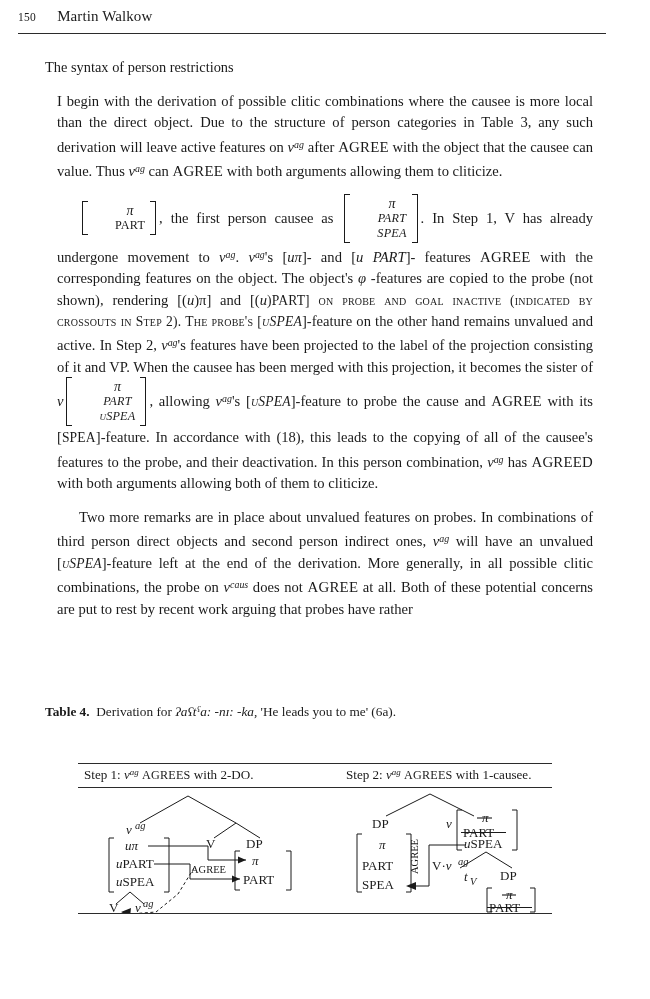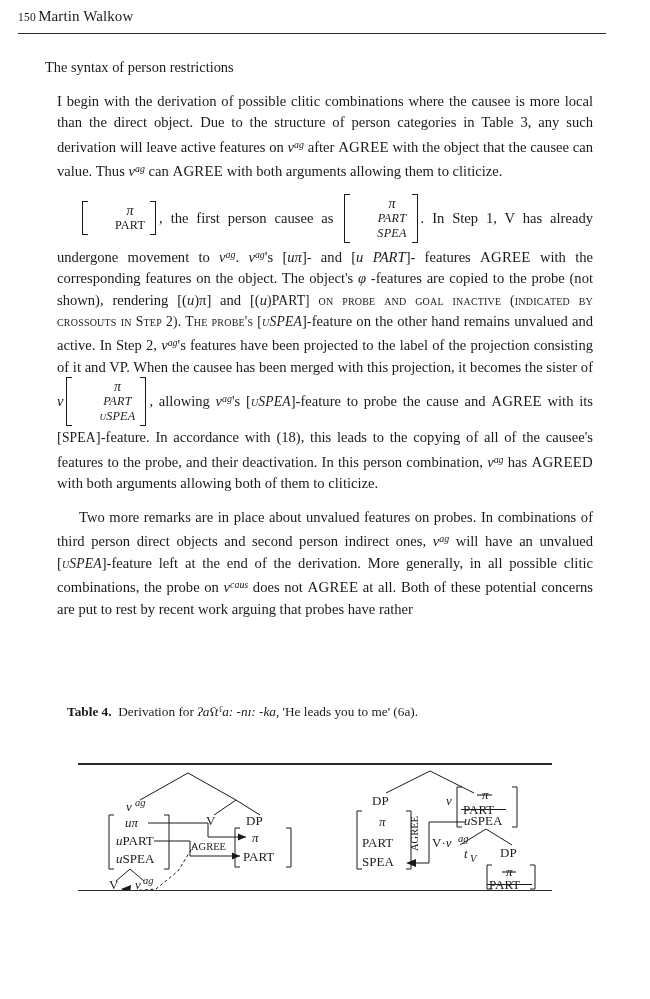--- a/index.html
+++ b/index.html
@@ -34,7 +34,7 @@
   .runhead .folio {
     font-size: 11.5px;
     letter-spacing: .3px;
-    margin-right: 2px;
+    margin-right: 21px;
     text-align: center;
   }
   .runhead .author {

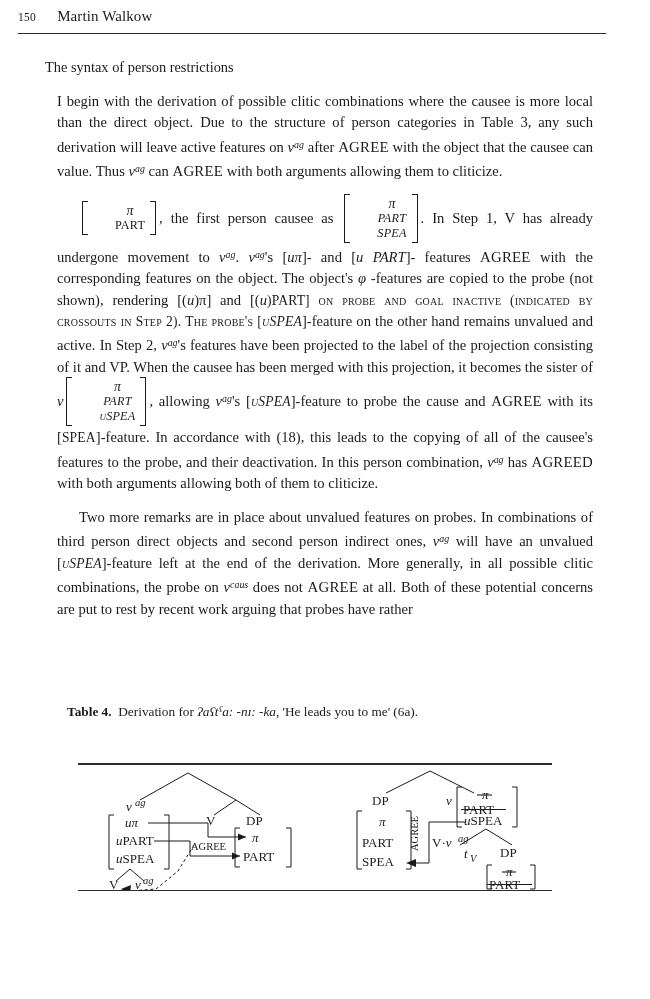--- a/index.html
+++ b/index.html
@@ -130,7 +130,7 @@
     font-size: 13.3px;
     line-height: 18px;
   }
-  .tabcap b { font-weight: bold; margin-left: 22px; }
+  .tabcap b { font-weight: bold; }
   .tabcap .ipa { font-style: italic; }
 
   .tbl {

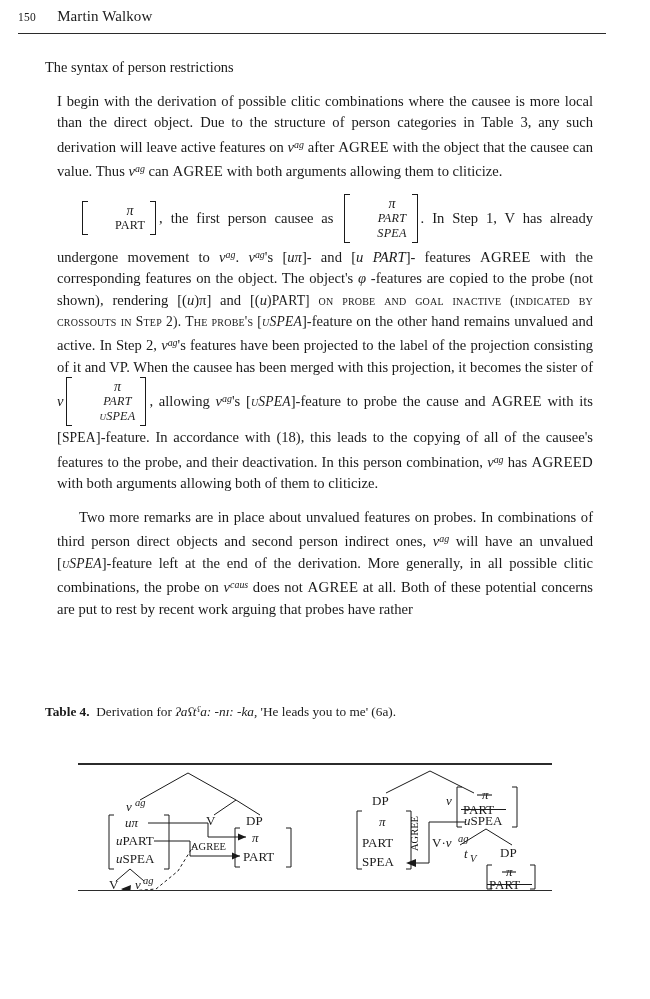--- a/index.html
+++ b/index.html
@@ -221,6 +221,10 @@
   <div class="tbl">
     <div class="rule"></div>
 
+    <div class="hdrow">
+      <div class="cell"><span>Step 1:</span> <i class="v">v</i><span class="sup">ag</span> <span class="scs">AGREES</span><span> with 2-DO.</span></div>
+      <div class="cell right"><span>Step 2:</span> <i class="v">v</i><span class="sup">ag</span> <span class="scs">AGREES</span><span> with 1-causee.</span></div>
+    </div>
 
     <div class="rule thin"></div>
 

